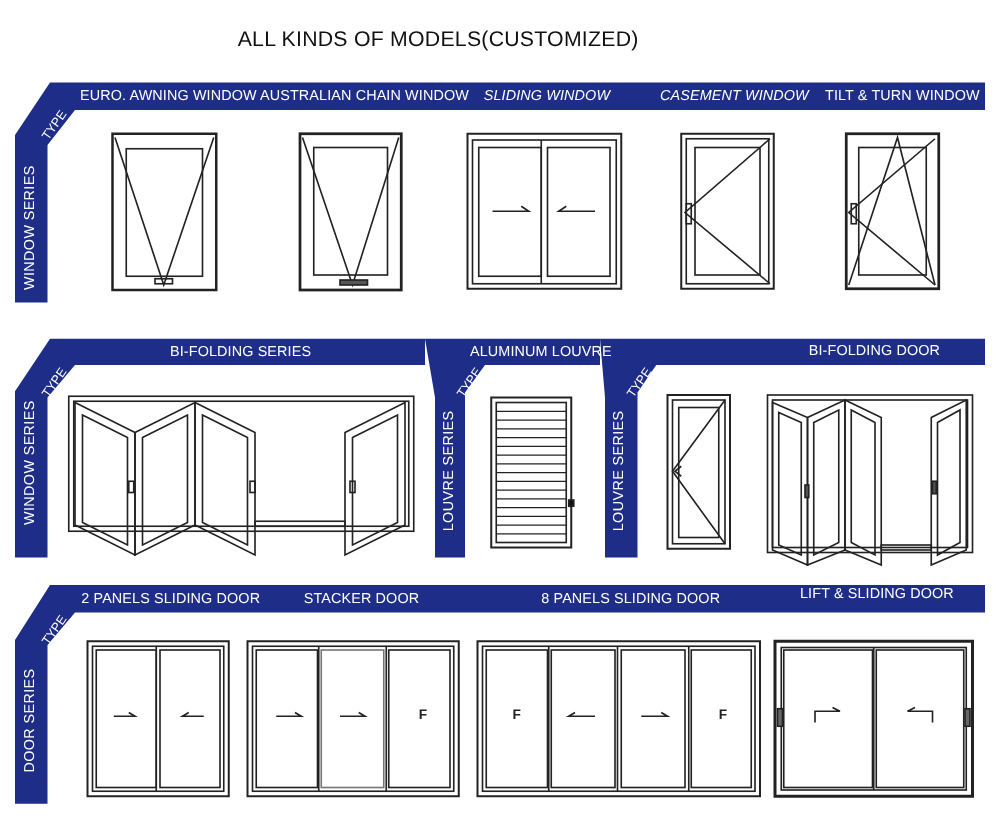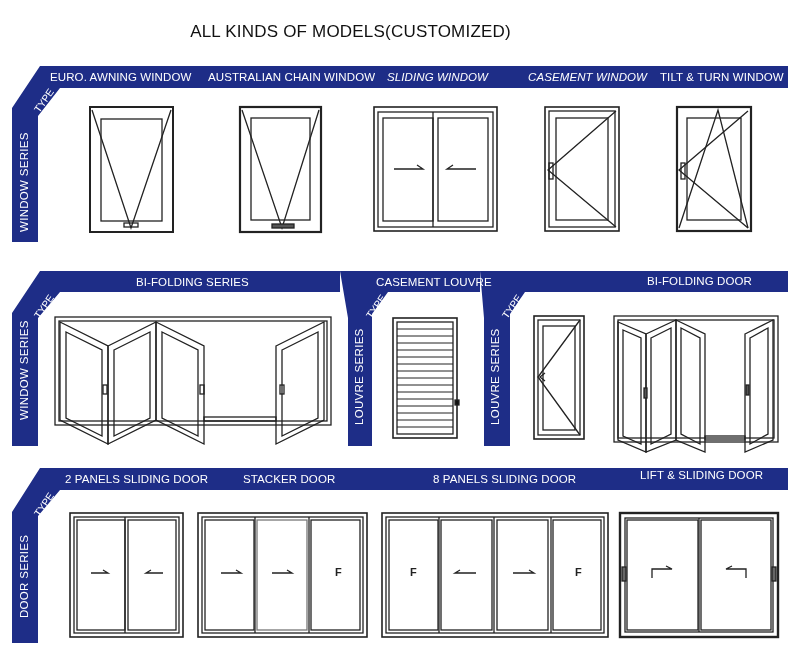--- a/index.html
+++ b/index.html
@@ -29,7 +29,7 @@
   <path d="M40,468 L788,468 L788,490 L60,490 L38,516 L38,643 L12,643 L12,512 Z" fill="#1e2d87"></path>
 </svg>
 
-<div class="band-label" style="left:50px;top:71px;">EURO. AWNING WINDOW</div>
+<div class="band-label" style="left:64px;top:71px;">EURO. AWNING WINDOW</div>
 <div class="band-label" style="left:208px;top:71px;">AUSTRALIAN CHAIN WINDOW</div>
 <div class="band-label" style="left:387px;top:71px;font-style:italic;">SLIDING WINDOW</div>
 <div class="band-label" style="left:528px;top:71px;font-style:italic;">CASEMENT WINDOW</div>

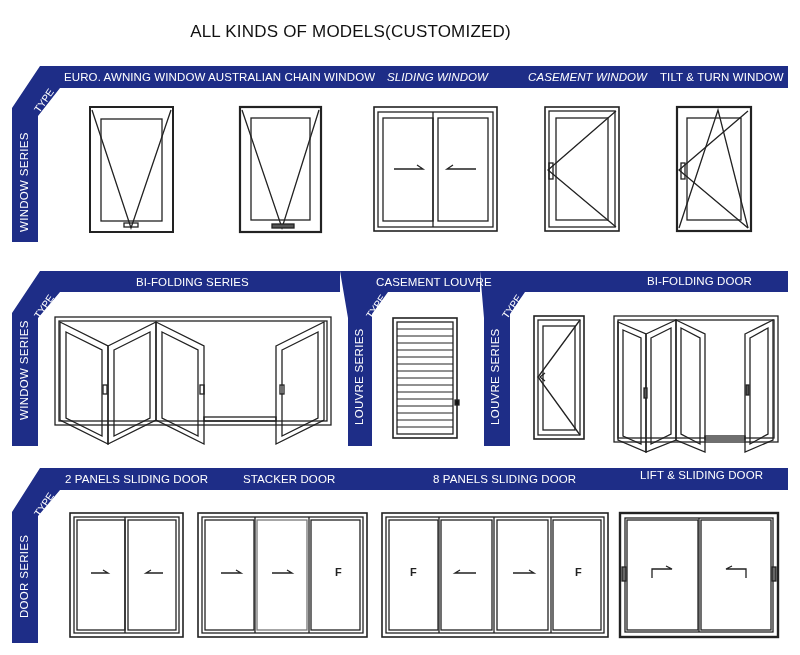--- a/index.html
+++ b/index.html
@@ -38,7 +38,7 @@
 <div class="vtext" style="left:18px;top:232px;">WINDOW SERIES</div>
 
 <div class="band-label" style="left:136px;top:276px;">BI-FOLDING SERIES</div>
-<div class="band-label" style="left:376px;top:276px;">CASEMENT LOUVRE</div>
+<div class="band-label" style="left:376px;top:276px;">ALUMINUM LOUVRE</div>
 <div class="band-label" style="left:544px;top:277px;margin-top:24px;">HINGE DOOR</div>
 <div class="band-label" style="left:647px;top:275px;">BI-FOLDING DOOR</div>
 <div class="ttext" style="left:32px;top:314px;">TYPE</div>

